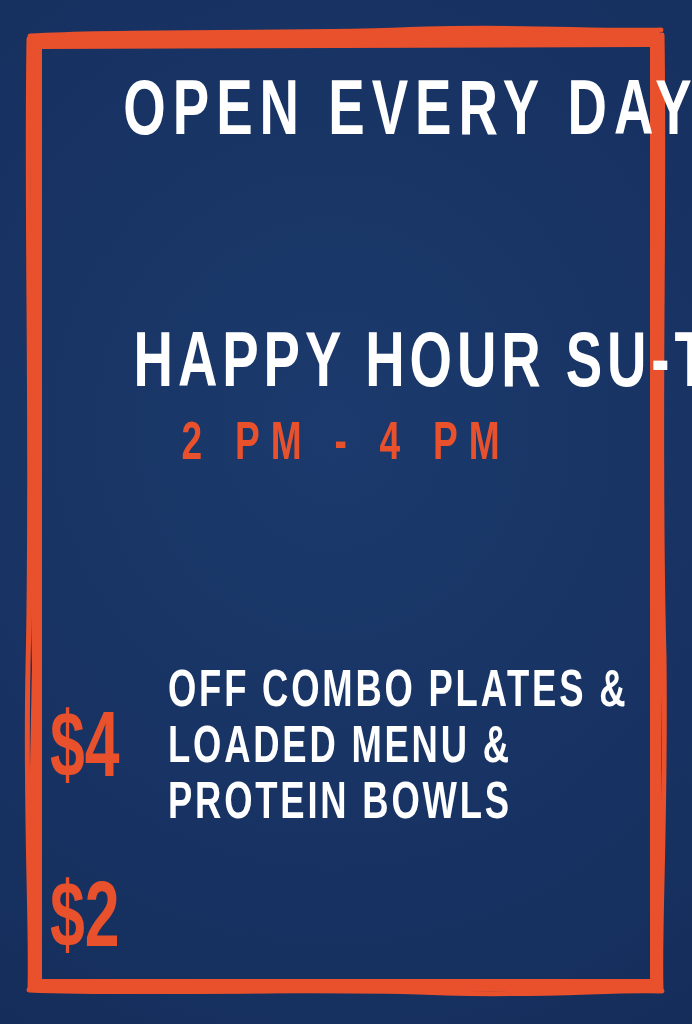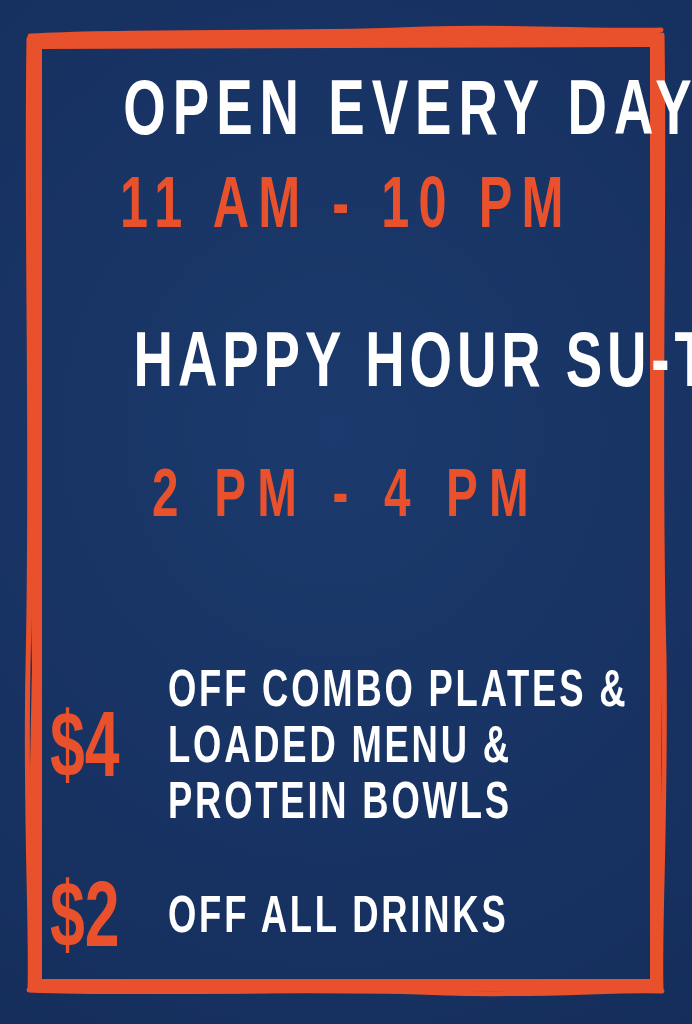--- a/index.html
+++ b/index.html
@@ -162,9 +162,6 @@
       <span class="cond">OPEN EVERY DAY</span>
     </div>
 
-    <div class="line orange" id="l-opentime">
-      <span class="cond">11 AM - 10 PM</span>
-    </div>
 
     <div class="line white" id="l-happy">
       <span class="cond">HAPPY HOUR SU-TH</span>

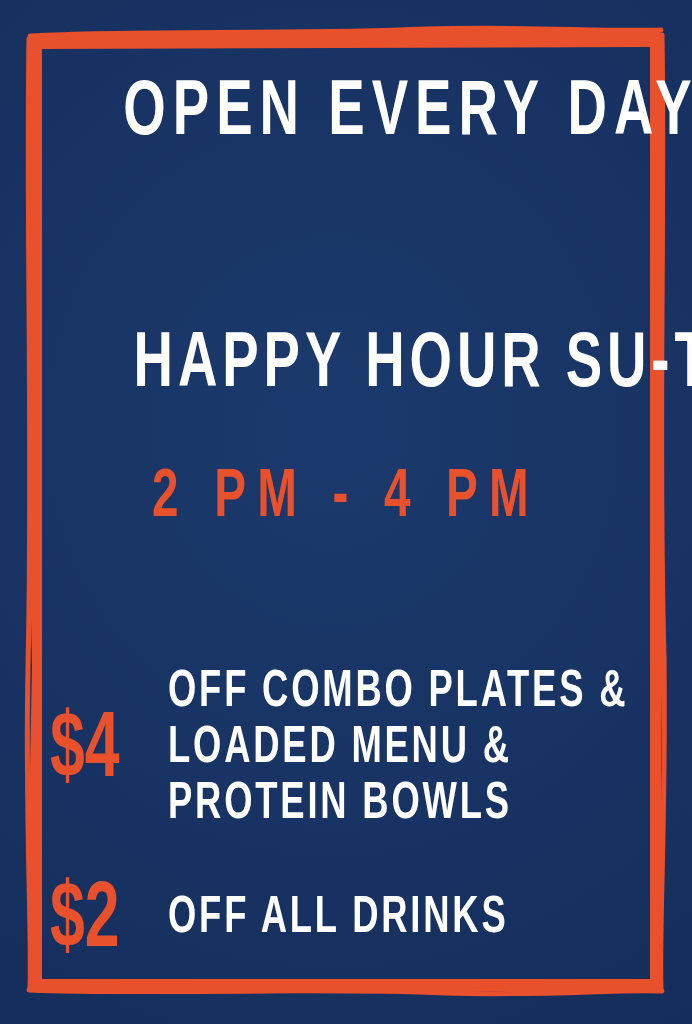--- a/index.html
+++ b/index.html
@@ -94,7 +94,7 @@
   #l-open       { top: 68px;  font-size: 78px; letter-spacing: 10px; }
   #l-opentime   { top: 166px; font-size: 72px; letter-spacing: 13px; }
   #l-happy      { top: 320px; font-size: 78px; letter-spacing: 7px; }
-  #l-hh1        { top: 414px; font-size: 68px; letter-spacing: 16px; margin-top: 44px; }
+  #l-hh1        { top: 414px; font-size: 53px; letter-spacing: 16px; }
   #l-hh2        { top: 500px; font-size: 72px; letter-spacing: 16px; }
 
   

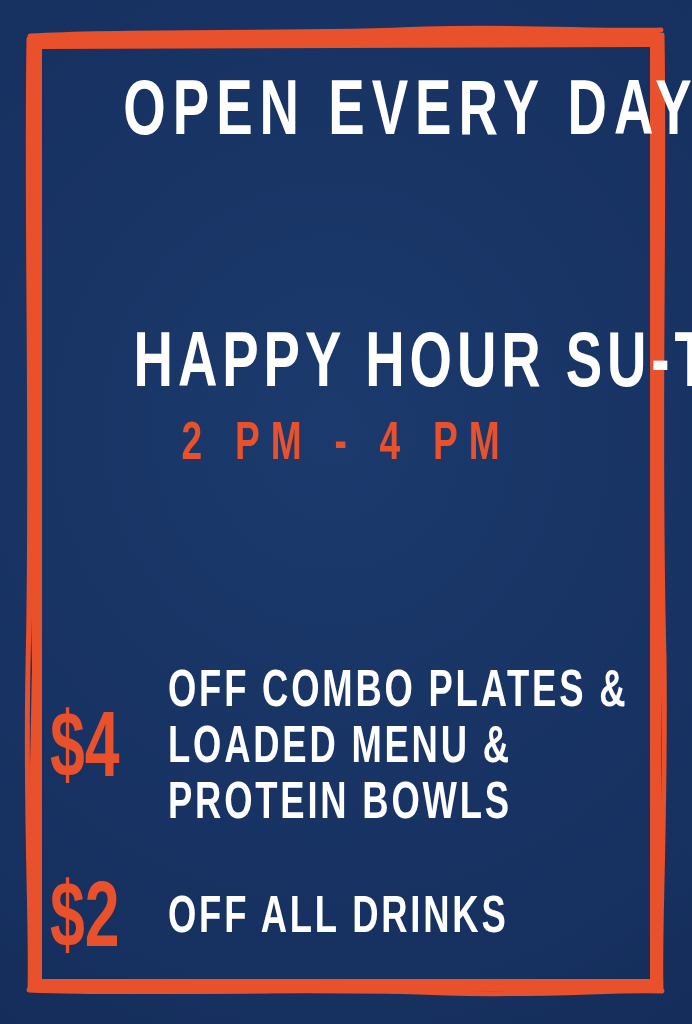--- a/index.html
+++ b/index.html
@@ -187,9 +187,6 @@
       <div class="deal-price">
         <span class="cond-left">$2</span>
       </div>
-      <div class="deal-text">
-        <span class="dl"><span class="cond-left">OFF ALL DRINKS</span></span>
-      </div>
     </div>
 
   </div>

